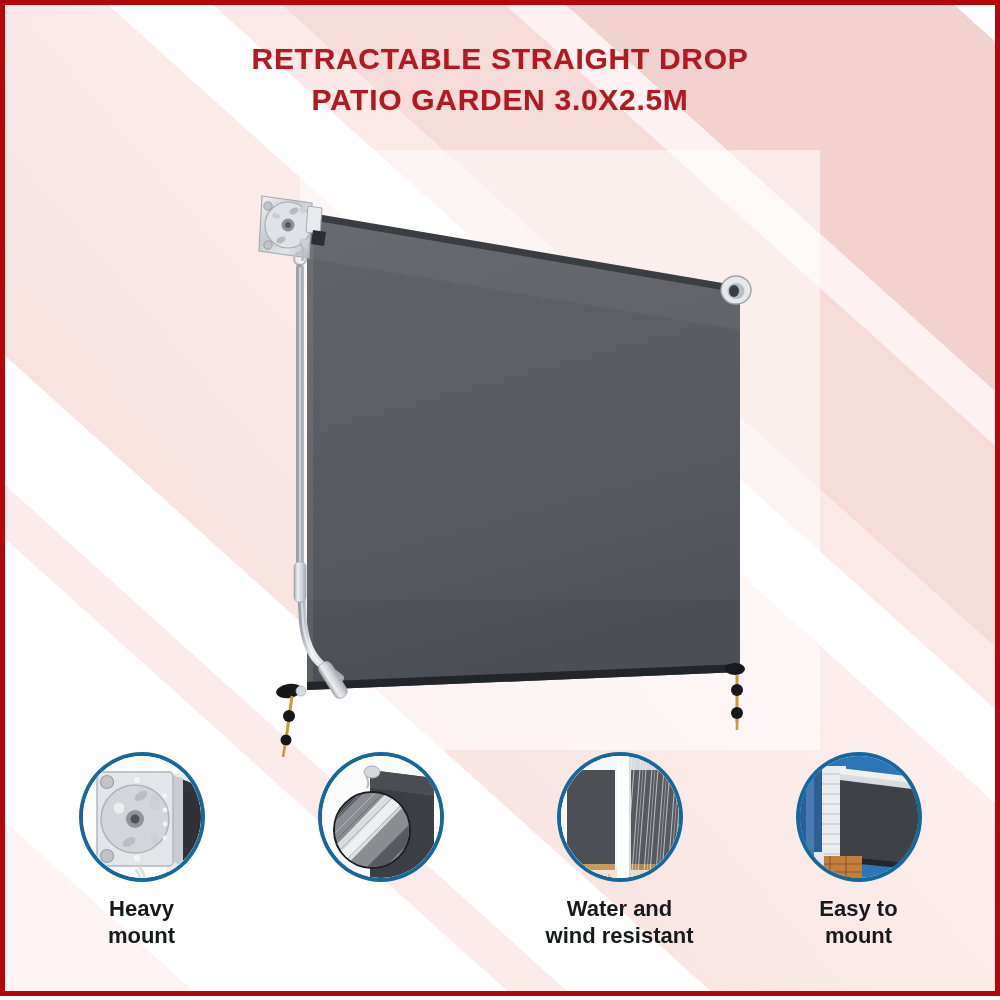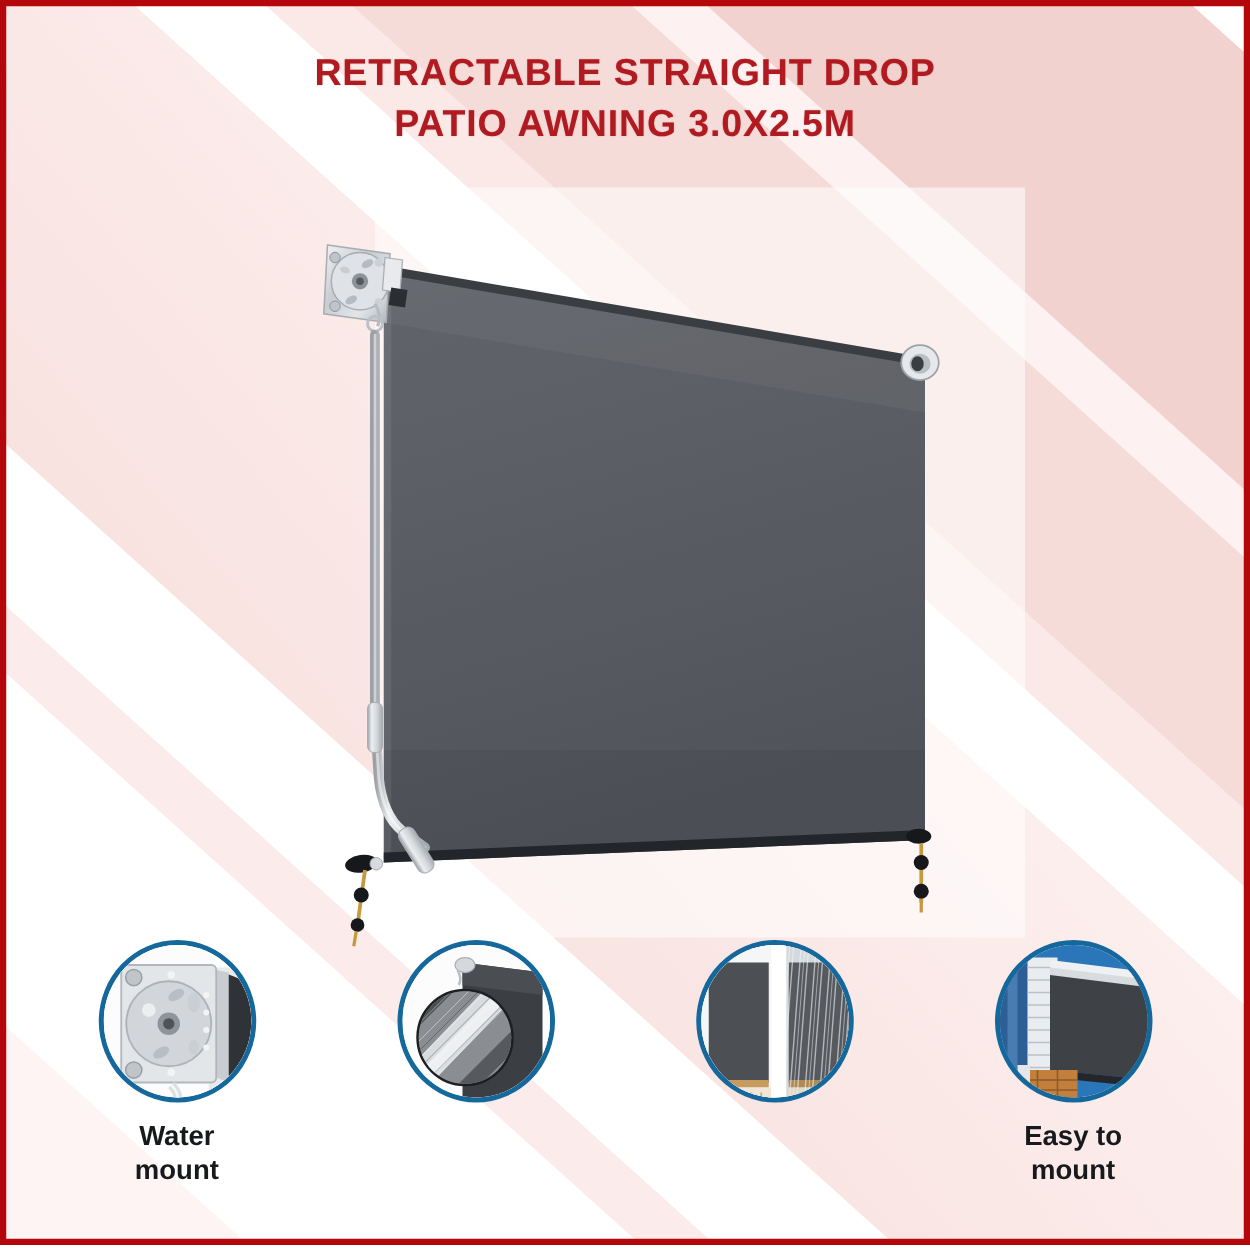--- a/index.html
+++ b/index.html
@@ -136,7 +136,7 @@
 
   <div class="title">
     <span>RETRACTABLE STRAIGHT DROP</span>
-    <span>PATIO AWNING 3.0X2.5M</span>
+    <span>PATIO GARDEN 3.0X2.5M</span>
   </div>
 
   <div class="product">

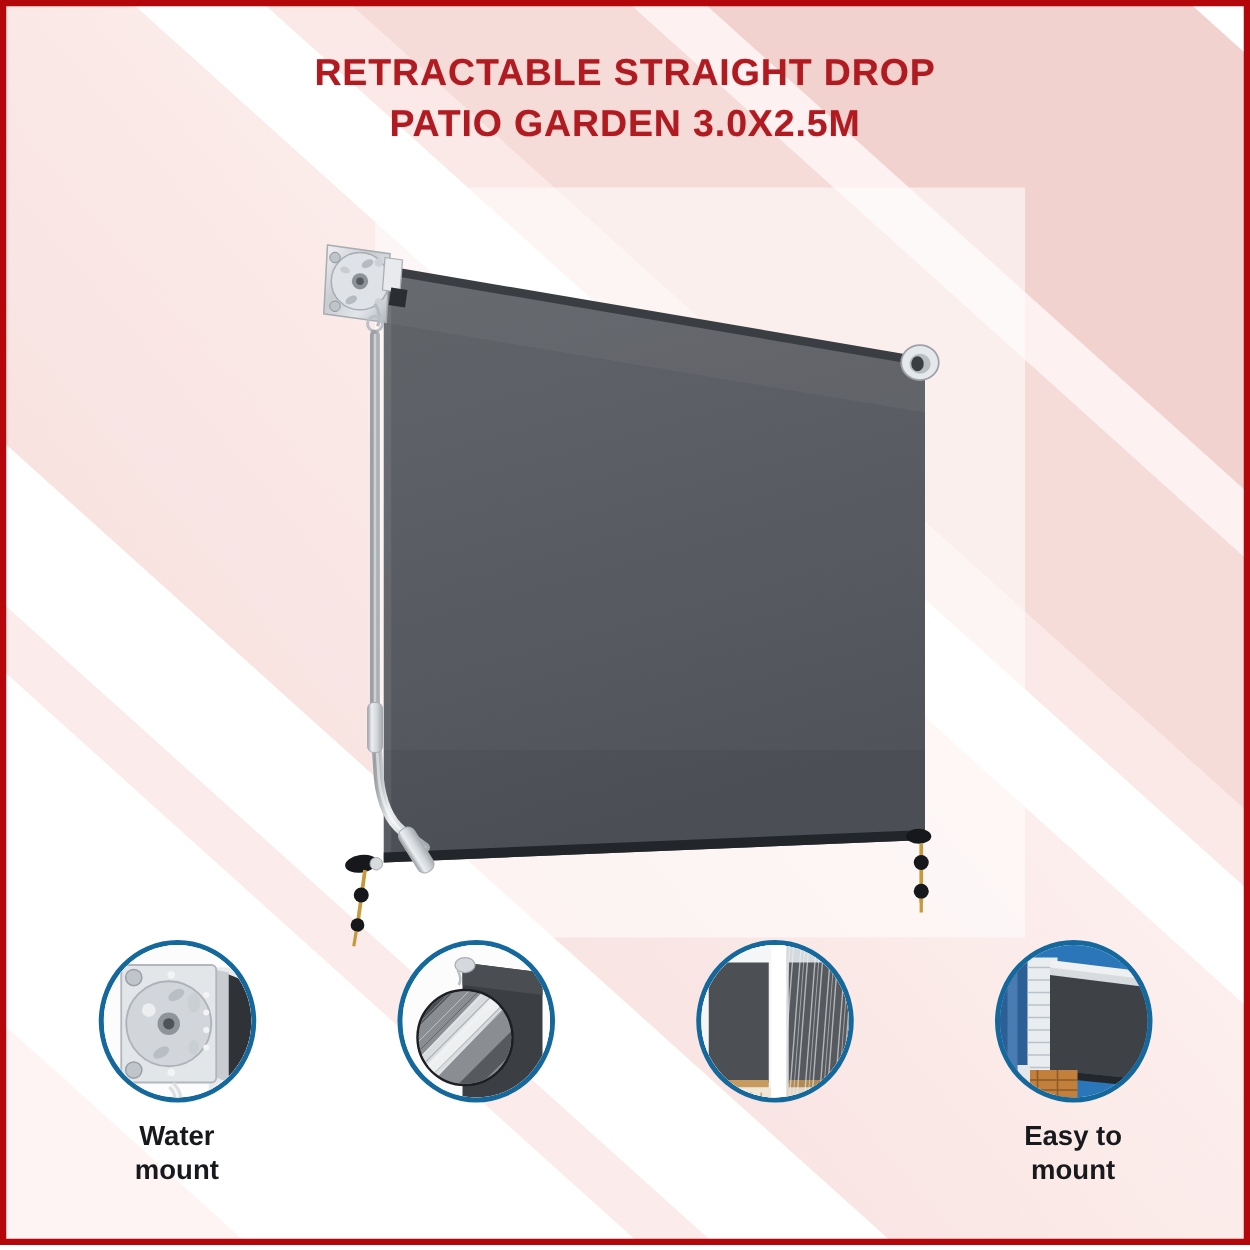--- a/index.html
+++ b/index.html
@@ -272,7 +272,7 @@
         </svg>
       </div>
       <div class="flabel">
-        <span>Water</span>
+        <span>Heavy</span>
         <span>mount</span>
       </div>
     </div>

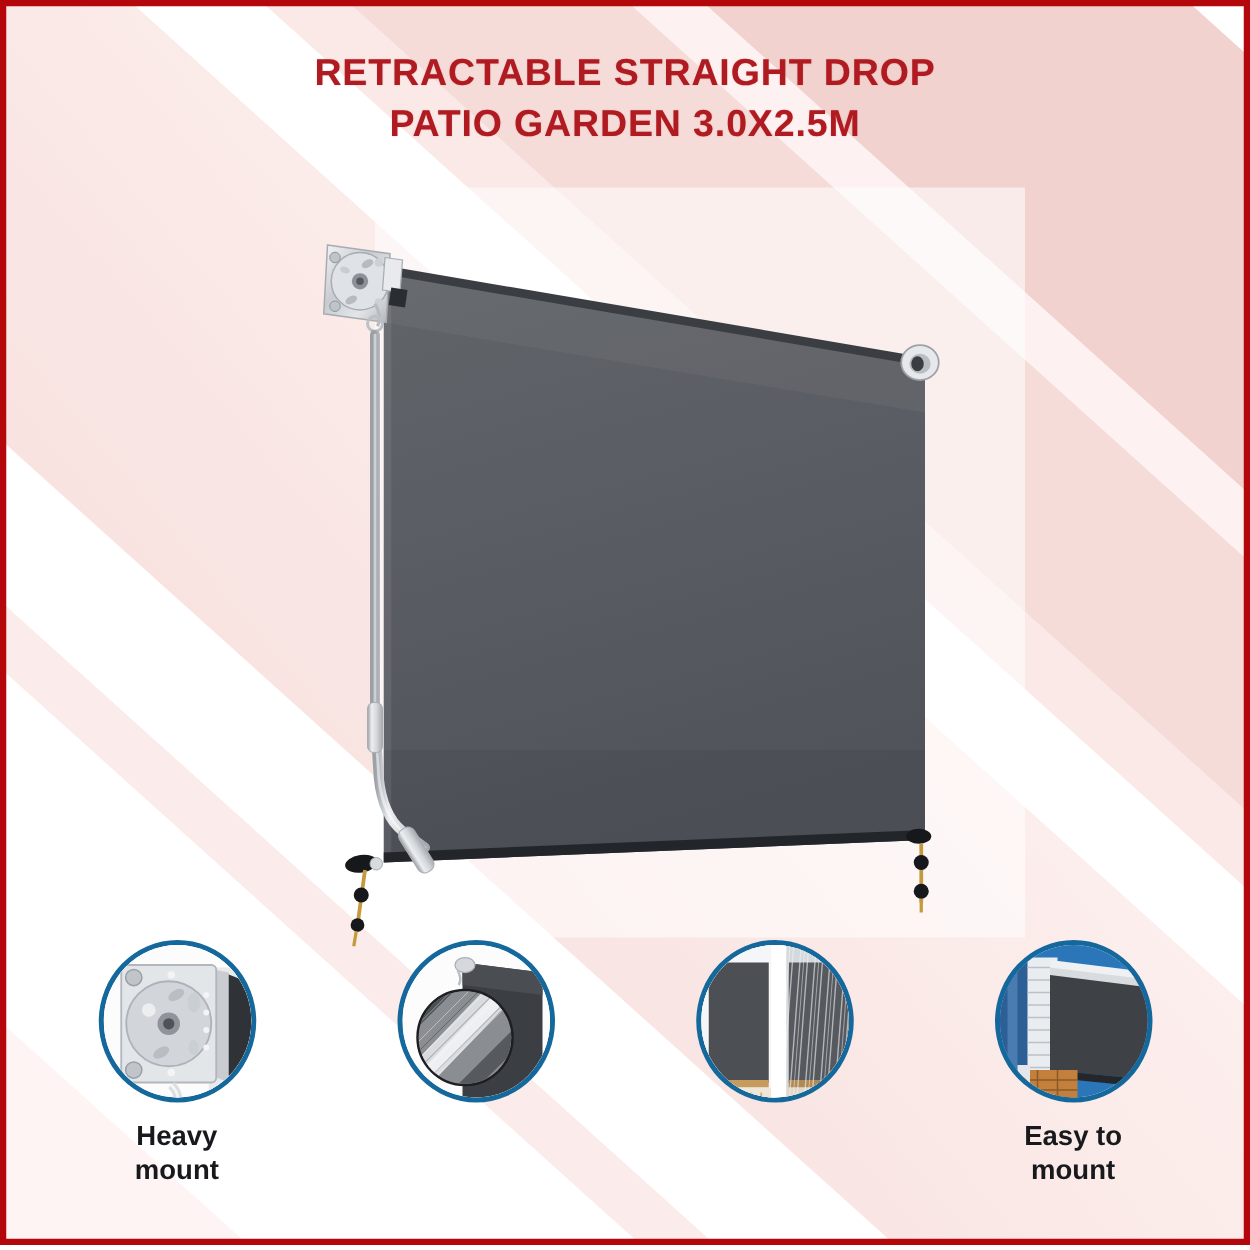--- a/index.html
+++ b/index.html
@@ -363,6 +363,10 @@
           <rect x="56" y="0" width="12" height="130" fill="#ffffff"></rect>
         </svg>
       </div>
+      <div class="flabel">
+        <span>Water and</span>
+        <span>wind resistant</span>
+      </div>
     </div>
 
     <div class="feature">

